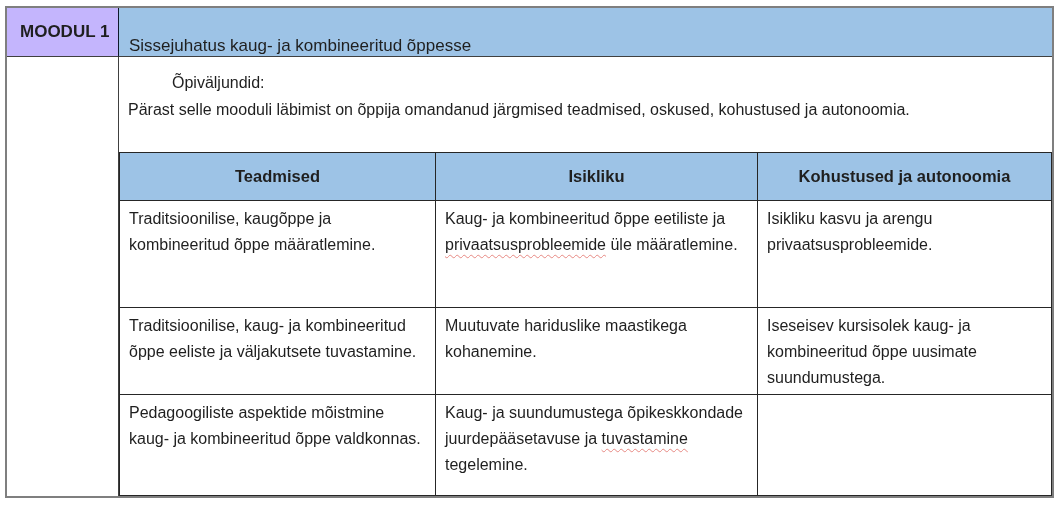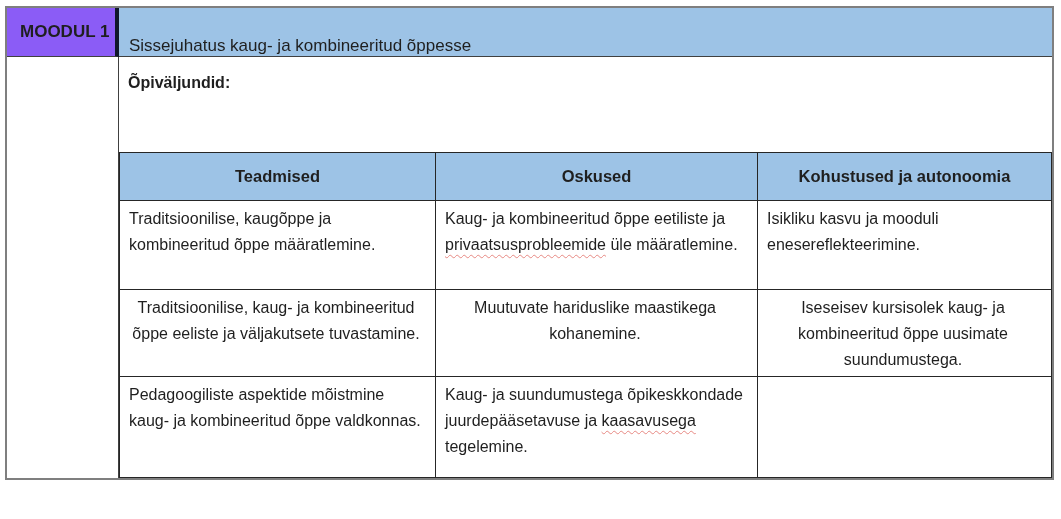--- a/index.html
+++ b/index.html
@@ -28,8 +28,8 @@
     box-sizing: border-box;
   }
   .module-cell {
-    background: #8b5cf6;
-    border-right: 4px solid #0f172a;
+    background: #c4b5fd;
+    border-right: 1px solid #0f172a;
     border-bottom: 1px solid #404040;
     display: flex;
     align-items: center;

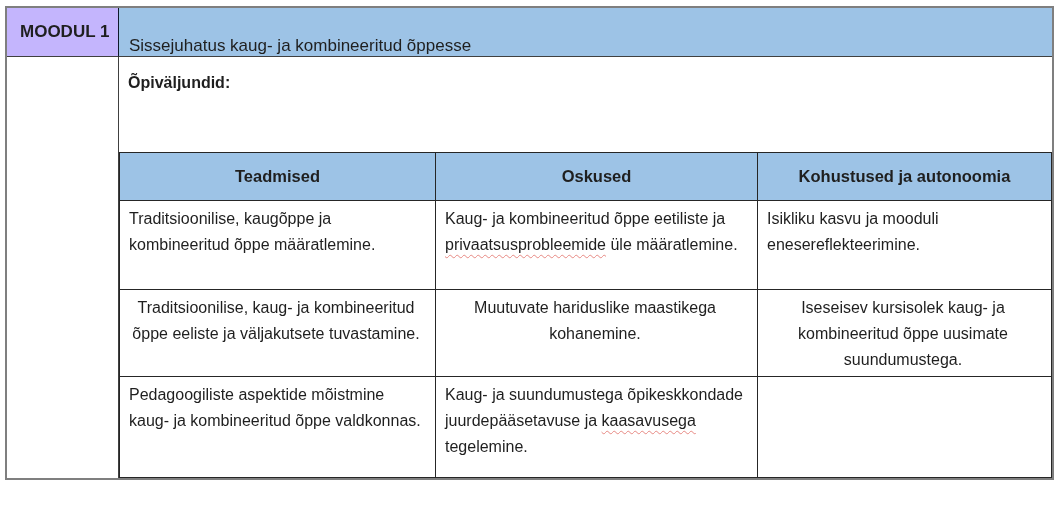--- a/index.html
+++ b/index.html
@@ -61,7 +61,8 @@
     line-height: 27px;
   }
   .objectives-heading {
-    font-weight: bold;
+    font-weight: normal;
+    margin-left: 44px;
   }
   table.outcomes {
     border-collapse: collapse;

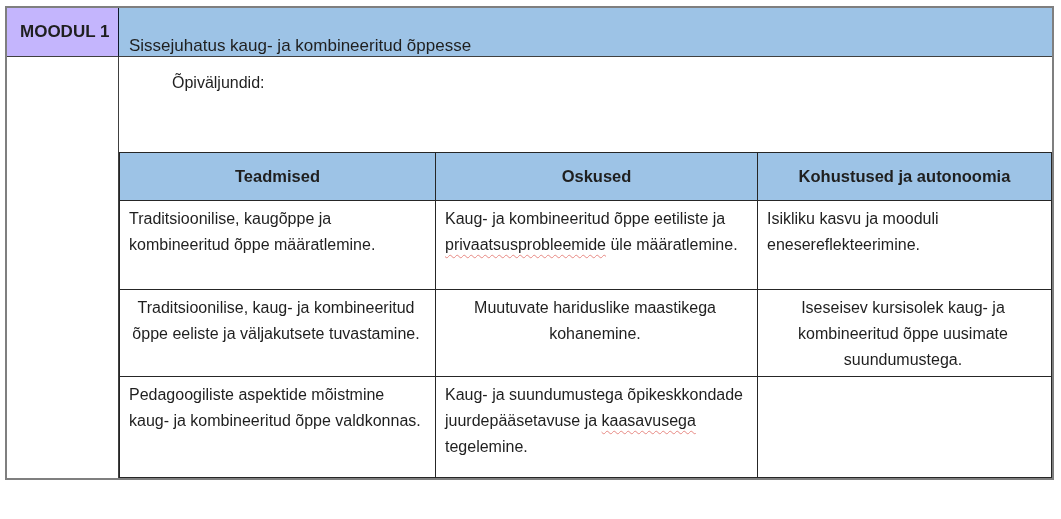--- a/index.html
+++ b/index.html
@@ -121,6 +121,7 @@
 
     <div class="objectives">
       <div class="objectives-heading">Õpiväljundid:</div>
+      <div class="objectives-description">Pärast selle mooduli läbimist on õppija omandanud järgmised teadmised, oskused, kohustused ja autonoomia.</div>
     </div>
 
     <table class="outcomes">

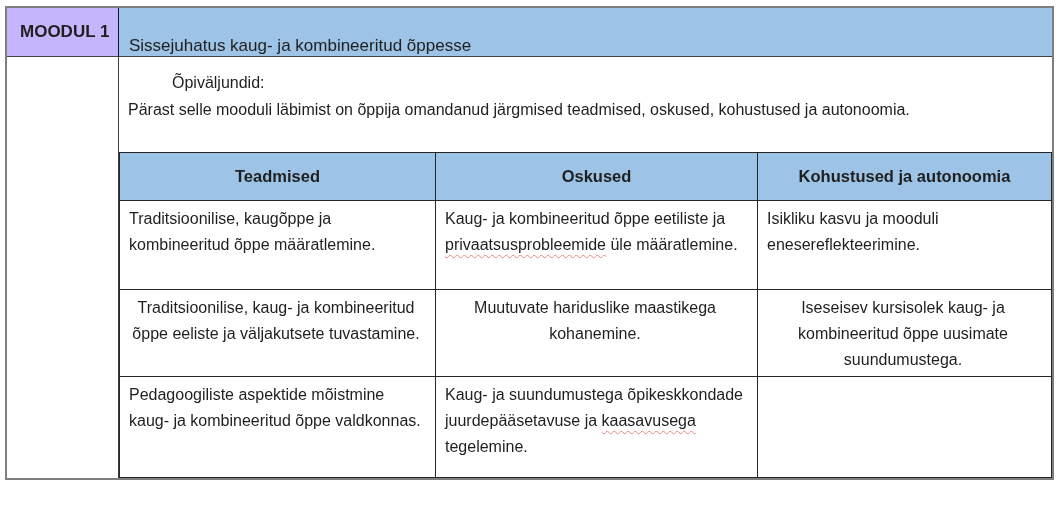--- a/index.html
+++ b/index.html
@@ -133,7 +133,7 @@
       <thead>
         <tr>
           <th>Teadmised</th>
-          <th>Oskused</th>
+          <th>Isikliku</th>
           <th>Kohustused ja autonoomia</th>
         </tr>
       </thead>

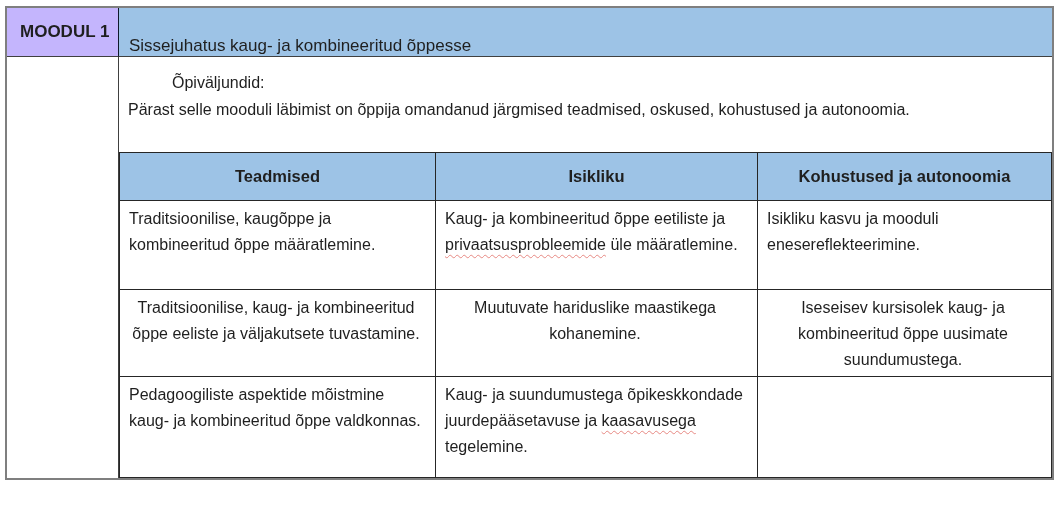--- a/index.html
+++ b/index.html
@@ -90,7 +90,7 @@
     line-height: 26px;
     background: #ffffff;
   }
-  tr.row-1 td { height: 89px; }
+  tr.row-1 td { height: 107px; }
   tr.row-2 td { height: 87px; text-align: center; }
   tr.row-3 td { height: 101px; }
   .misspelled {

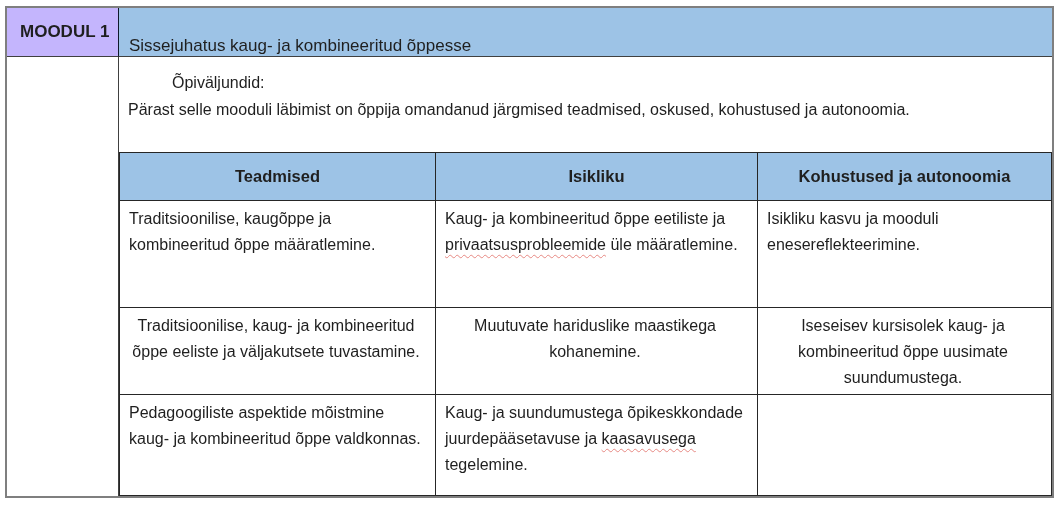--- a/index.html
+++ b/index.html
@@ -141,7 +141,7 @@
         <tr class="row-1">
           <td><span>Traditsioonilise, kaugõppe ja kombineeritud õppe määratlemine.</span></td>
           <td><span>Kaug- ja kombineeritud õppe eetiliste ja </span><span class="misspelled">privaatsusprobleemide</span><span> üle määratlemine.</span></td>
-          <td><span>Isikliku kasvu ja mooduli enesereflekteerimine.</span></td>
+          <td><span>Isikliku kasvu ja arengu privaatsusprobleemide.</span></td>
         </tr>
         <tr class="row-2">
           <td><span>Traditsioonilise, kaug- ja kombineeritud õppe eeliste ja väljakutsete tuvastamine.</span></td>

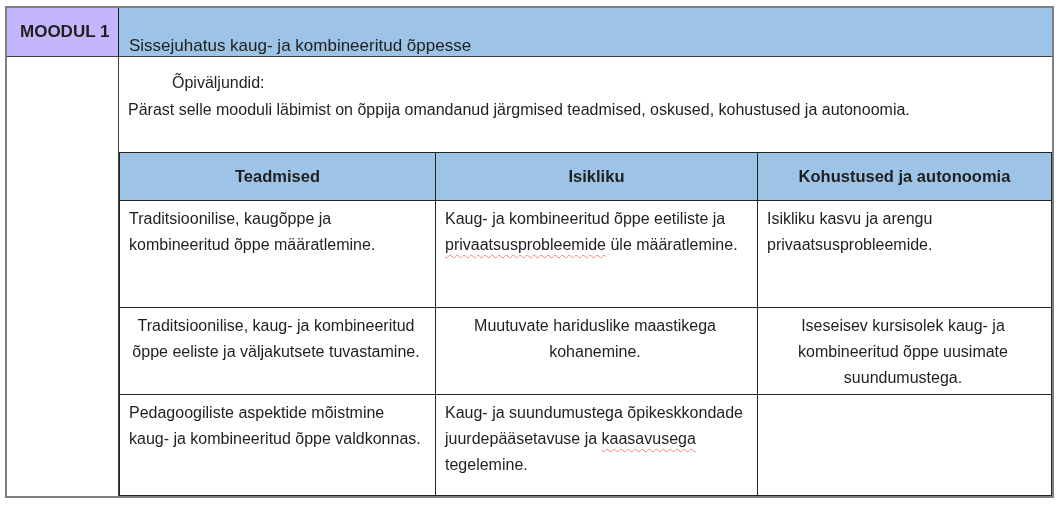--- a/index.html
+++ b/index.html
@@ -91,7 +91,7 @@
     background: #ffffff;
   }
   tr.row-1 td { height: 107px; }
-  tr.row-2 td { height: 87px; text-align: center; }
+  tr.row-2 td { height: 87px; }
   tr.row-3 td { height: 101px; }
   .misspelled {
     text-decoration-line: underline;

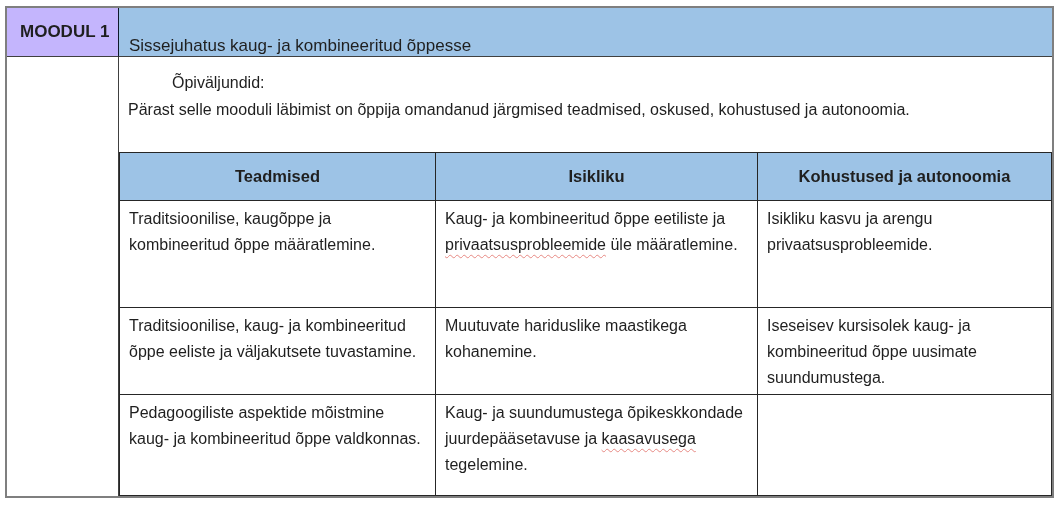--- a/index.html
+++ b/index.html
@@ -150,7 +150,7 @@
         </tr>
         <tr class="row-3">
           <td><span>Pedagoogiliste aspektide mõistmine kaug- ja kombineeritud õppe valdkonnas.</span></td>
-          <td><span>Kaug- ja suundumustega õpikeskkondade juurdepääsetavuse ja </span><span class="misspelled">kaasavusega</span><span> tegelemine.</span></td>
+          <td><span>Kaug- ja suundumustega õpikeskkondade juurdepääsetavuse ja </span><span class="misspelled">tuvastamine</span><span> tegelemine.</span></td>
           <td><span></span></td>
         </tr>
       </tbody>

